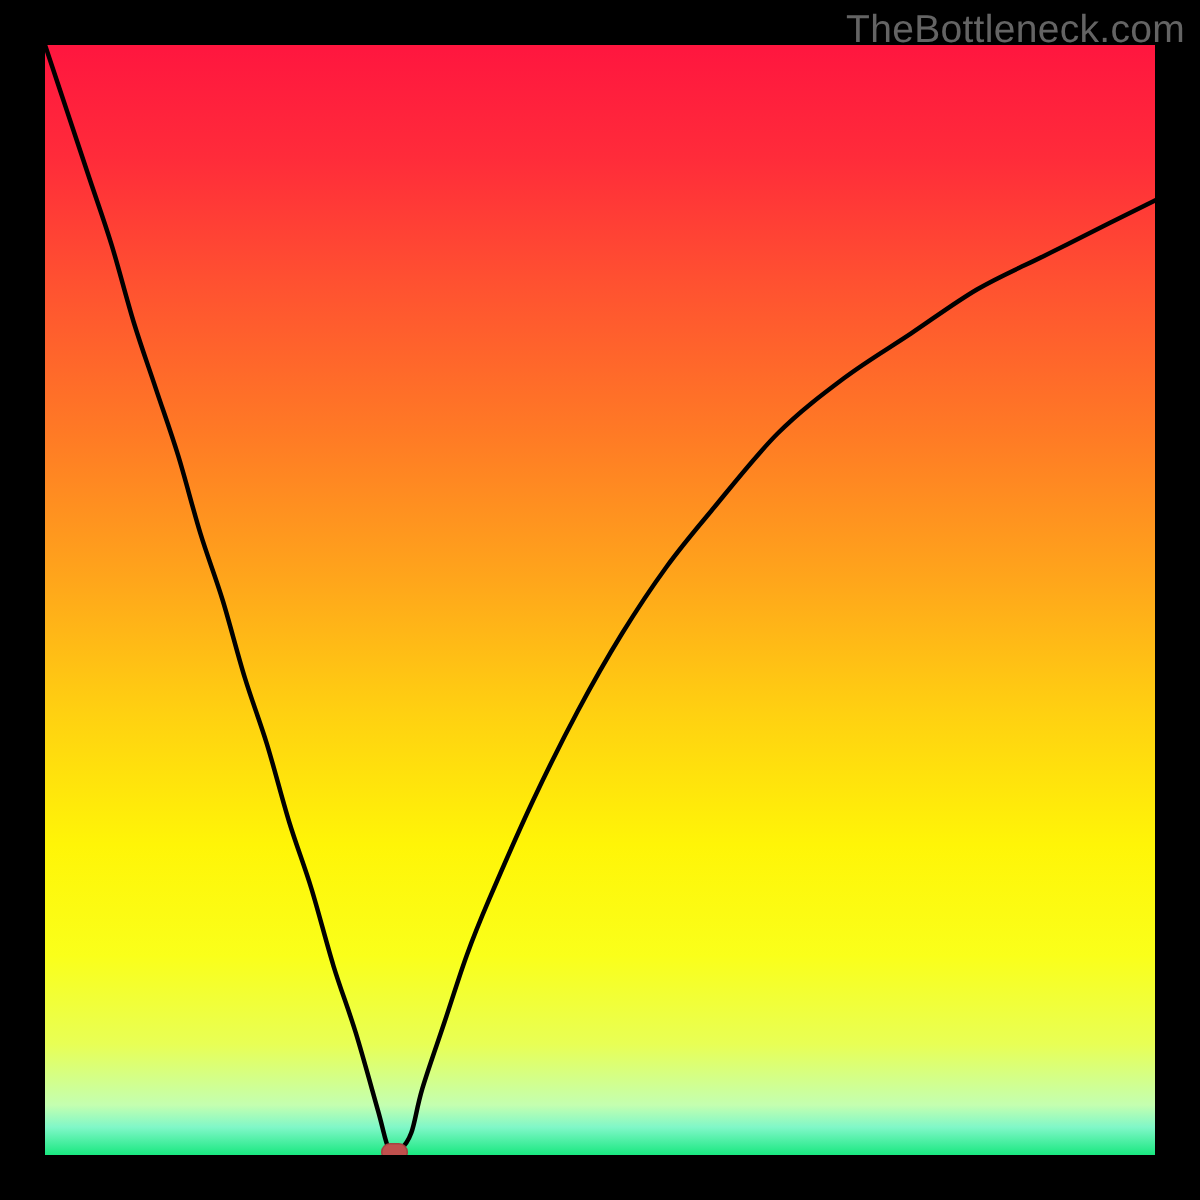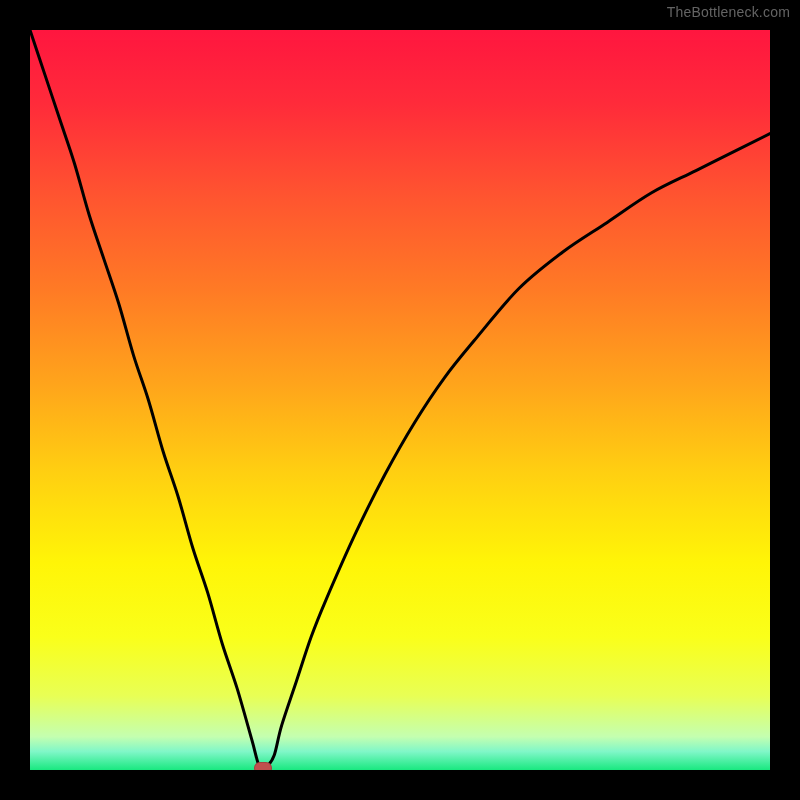--- a/index.html
+++ b/index.html
@@ -22,7 +22,7 @@
     top: 4px;
     right: 10px;
     color: #646464;
-    font-size: 14px;
+    font-size: 26px;
     font-weight: 500;
     z-index: 10;
     letter-spacing: 0.2px;

